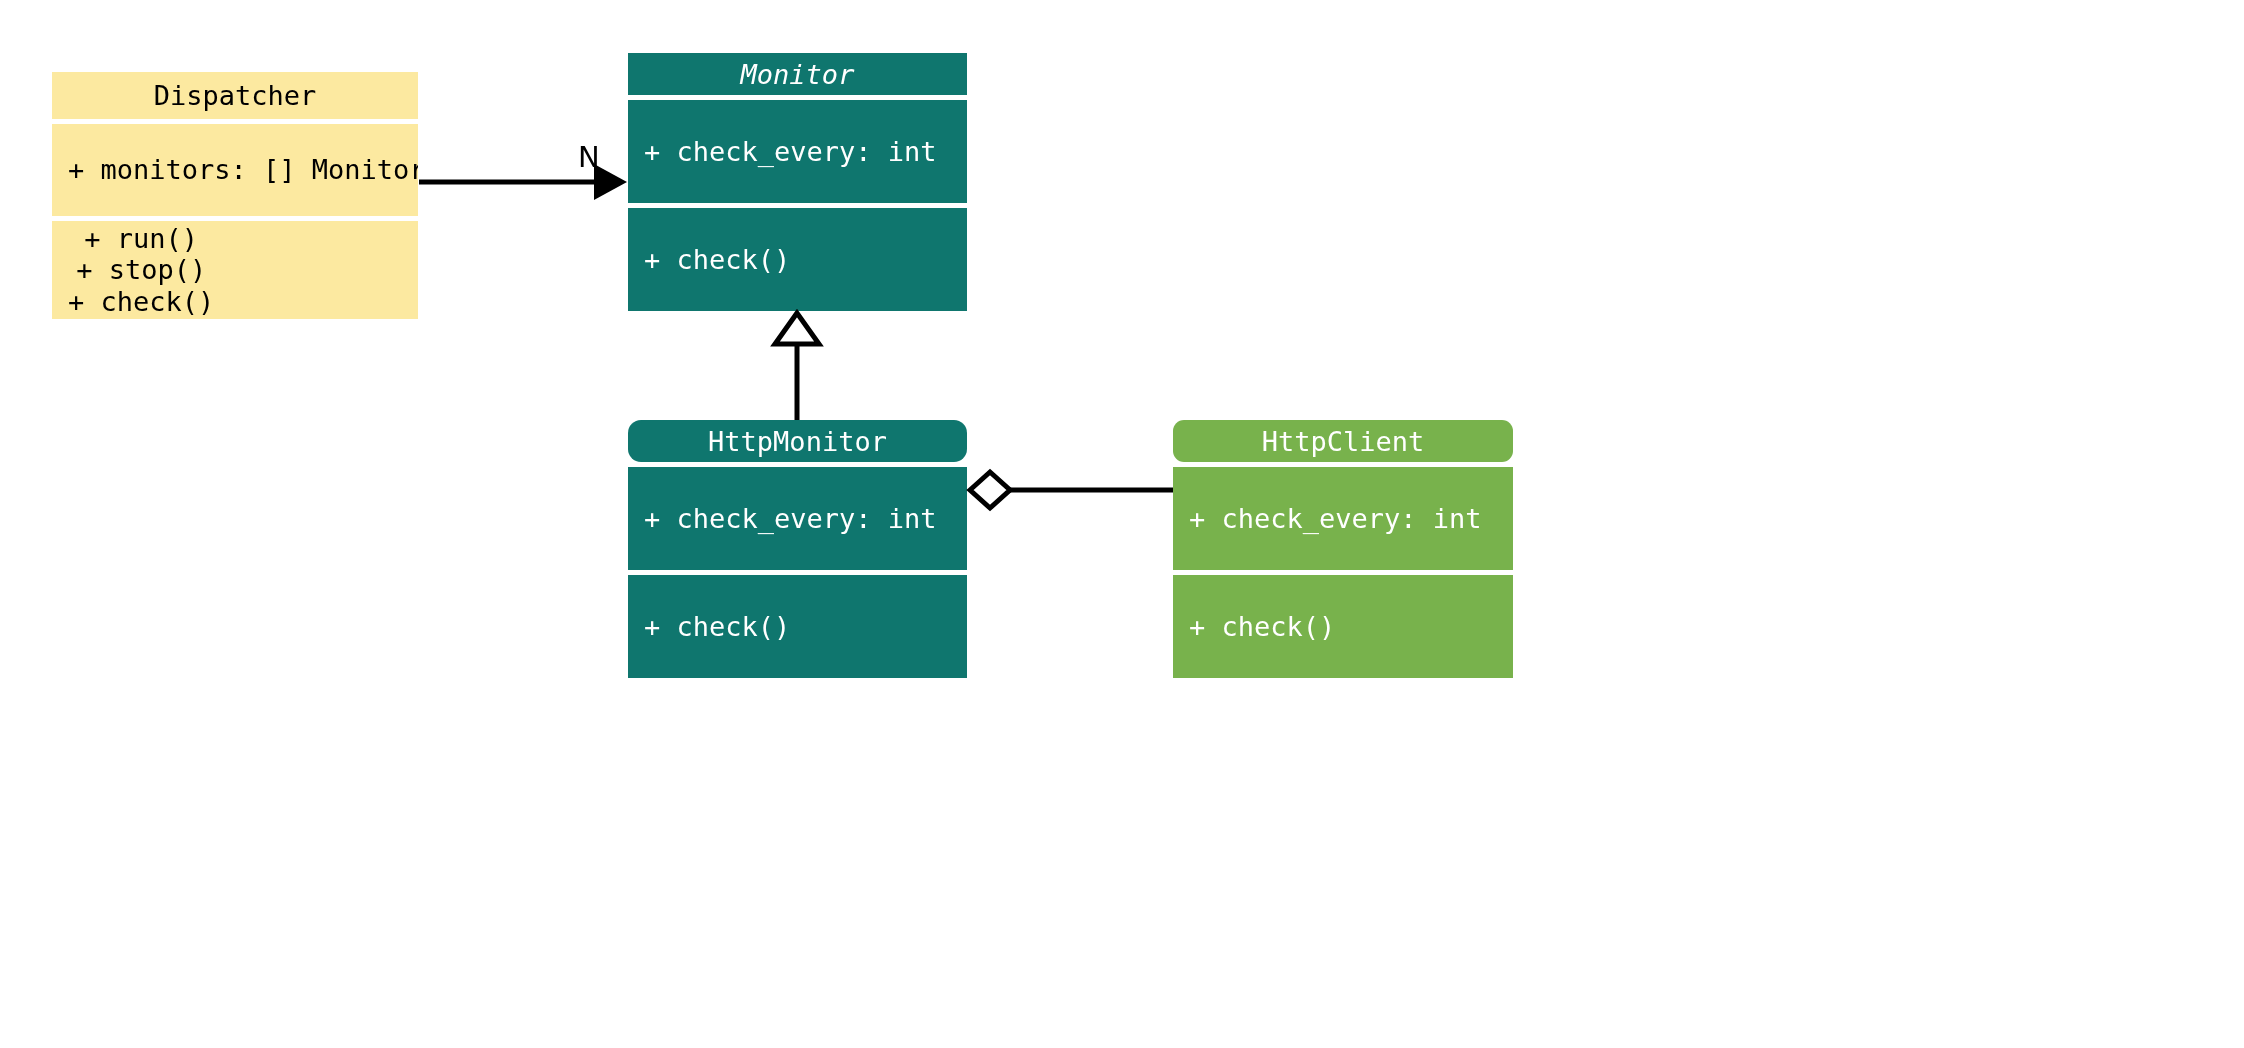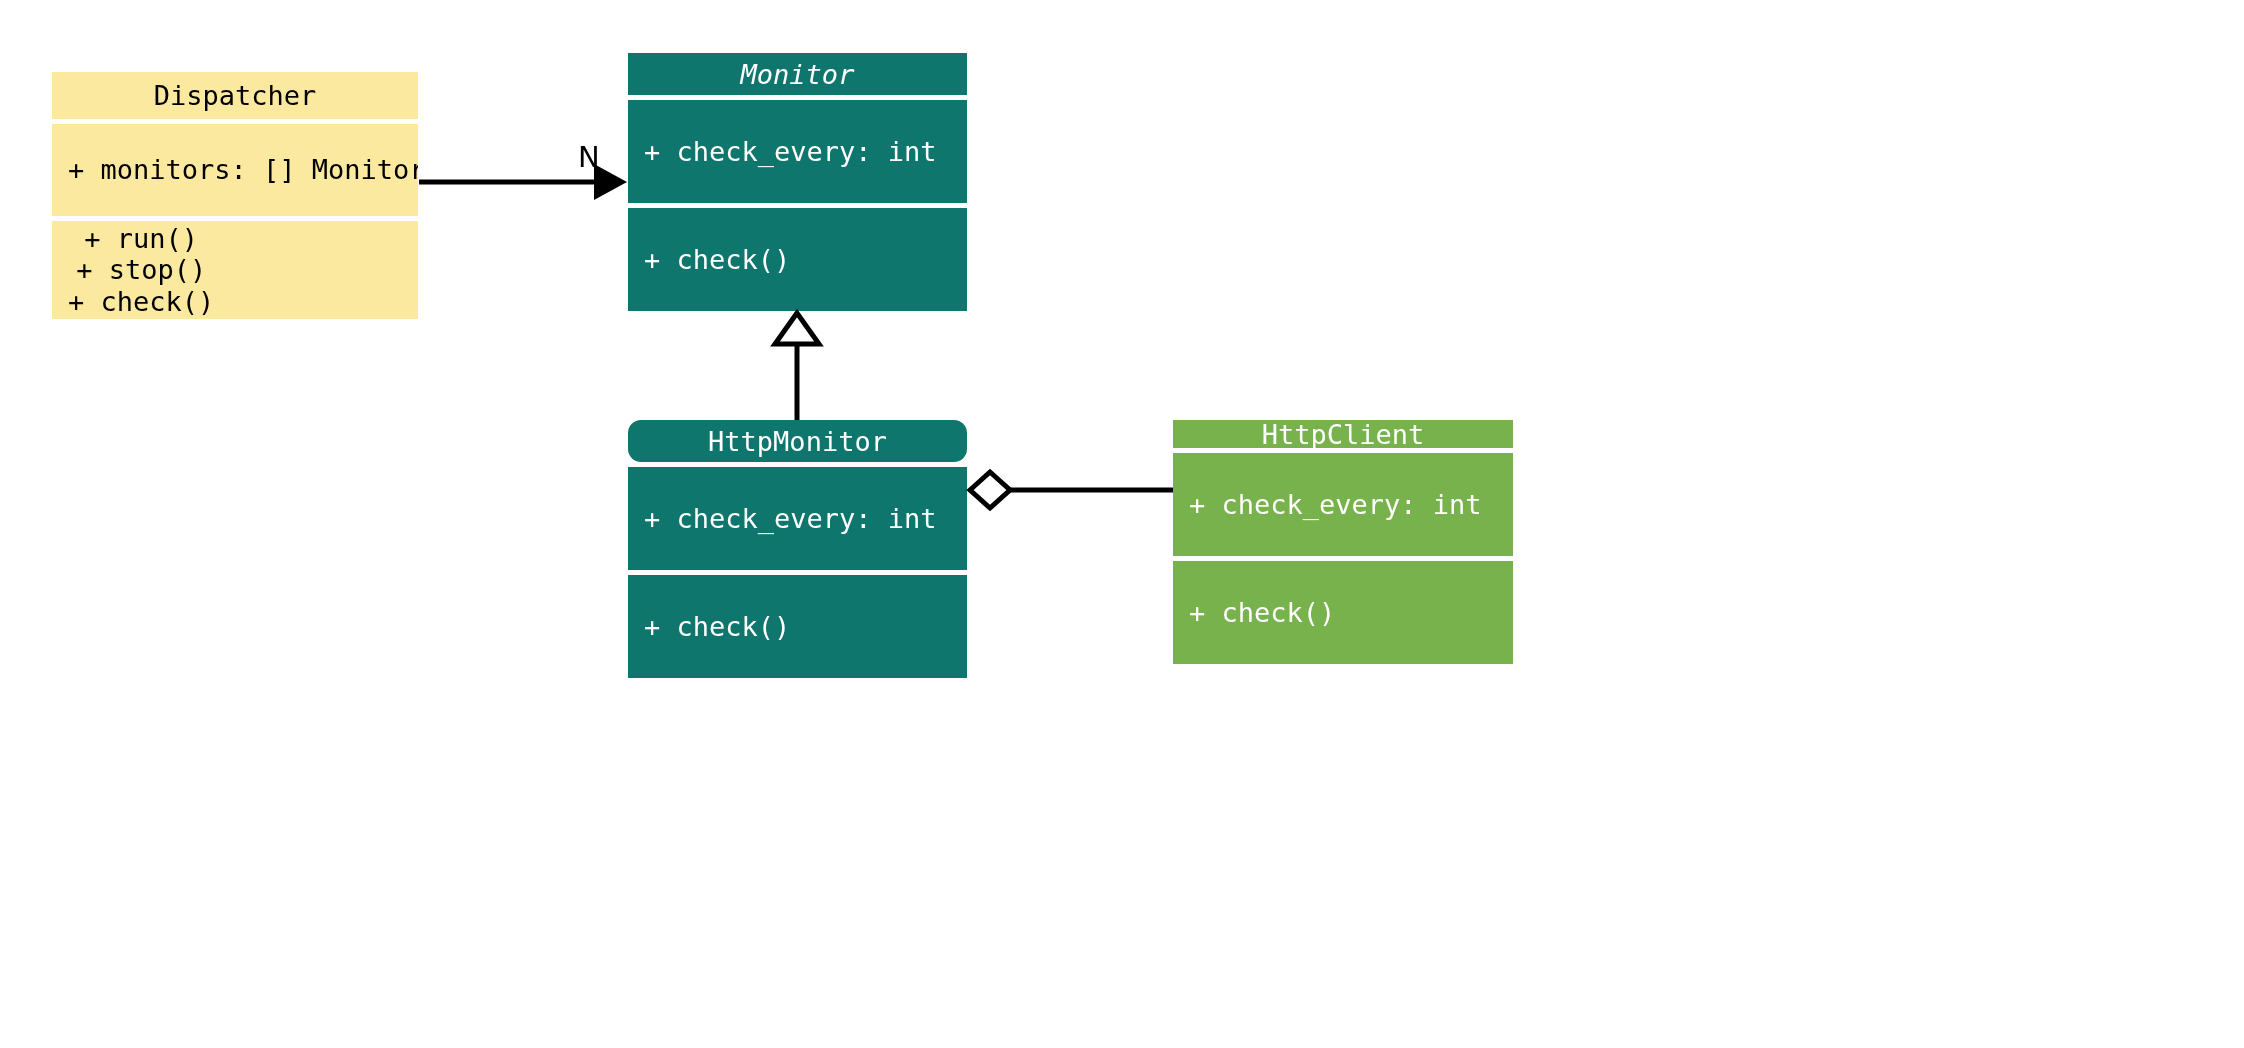--- a/index.html
+++ b/index.html
@@ -124,7 +124,7 @@
   </div>
 
   <div class="uml-class theme-green" style="left:1173px; top:420px; width:340px;">
-    <div class="compartment header" style="height:28px;">
+    <div class="compartment header" style="height:42px;border-radius:11px;">
       <span class="class-title">HttpClient</span>
     </div>
     <div class="compartment body" style="height:103px;">

